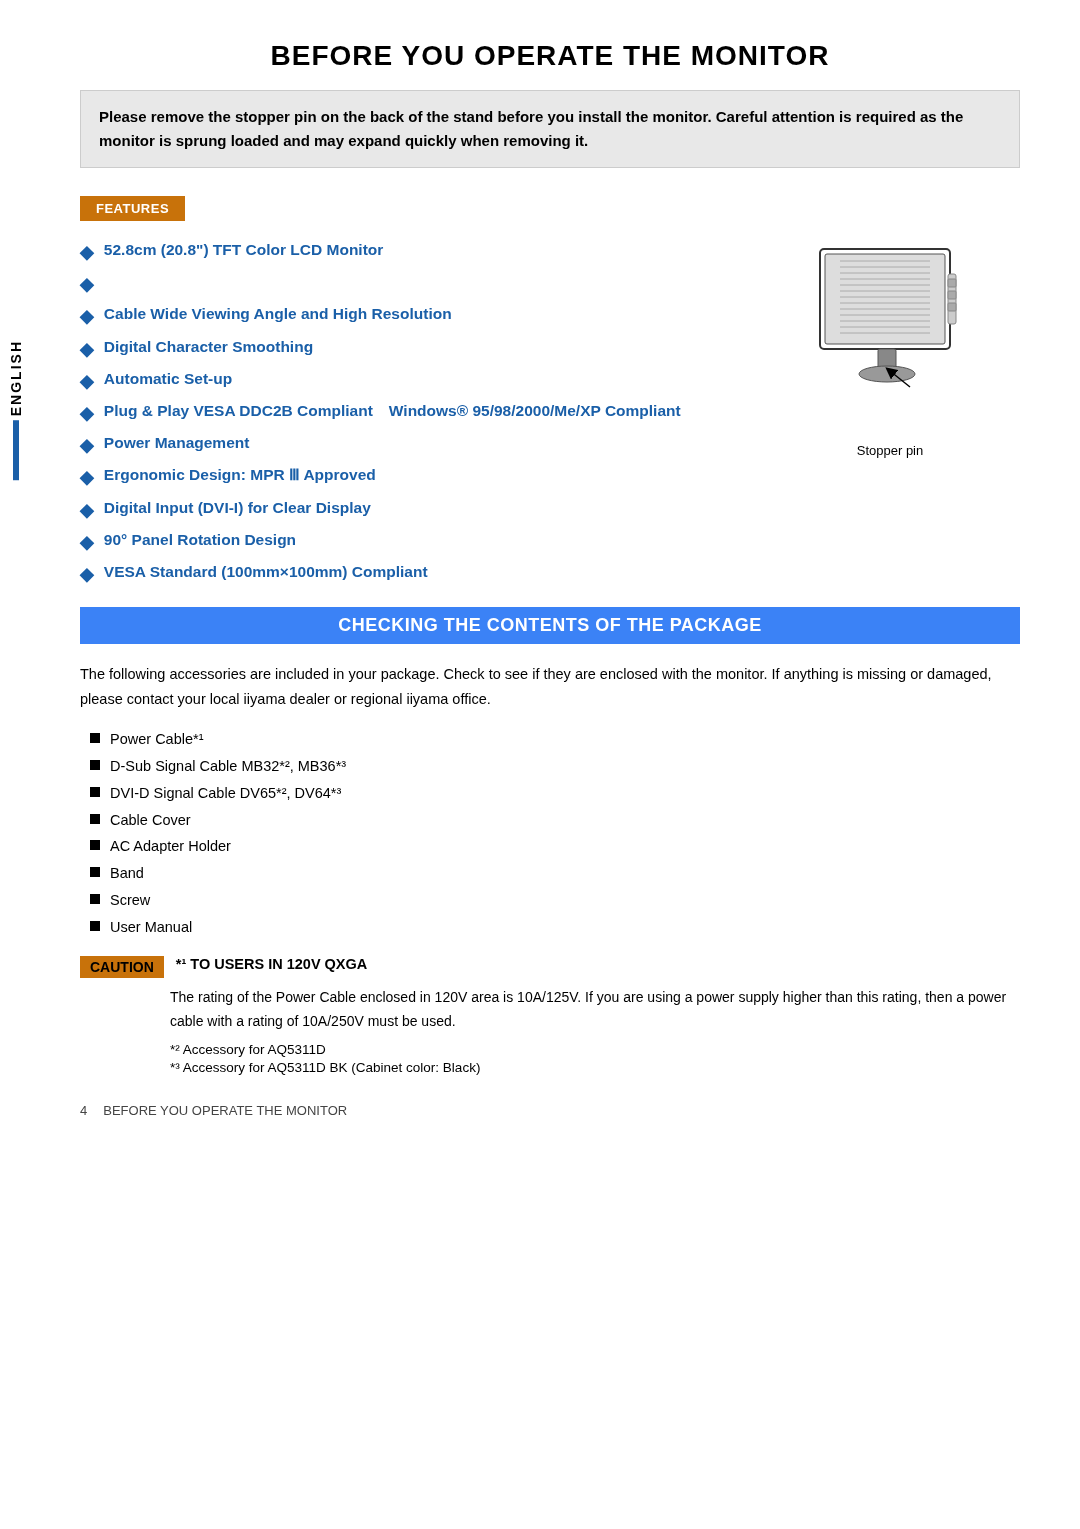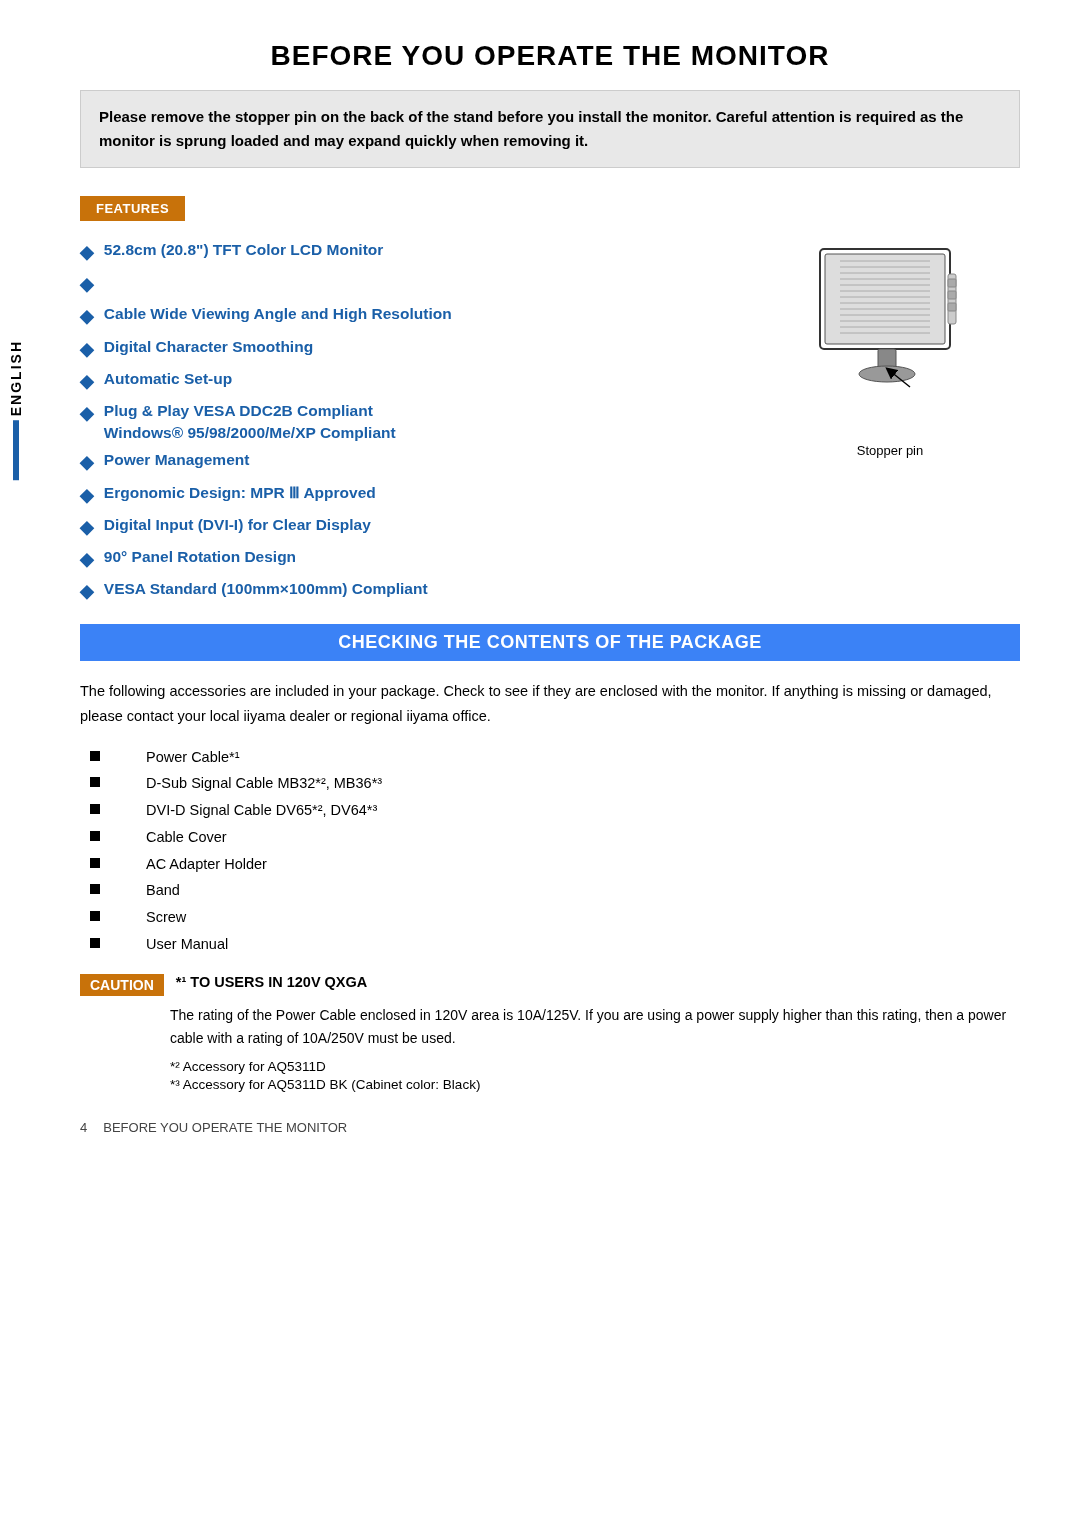--- a/index.html
+++ b/index.html
@@ -109,7 +109,7 @@
 
     .features-list li .feature-text {
       display: flex;
-      flex-direction: column;
+      gap: 16px;
     }
 
     .features-list li .feature-text .line2 {

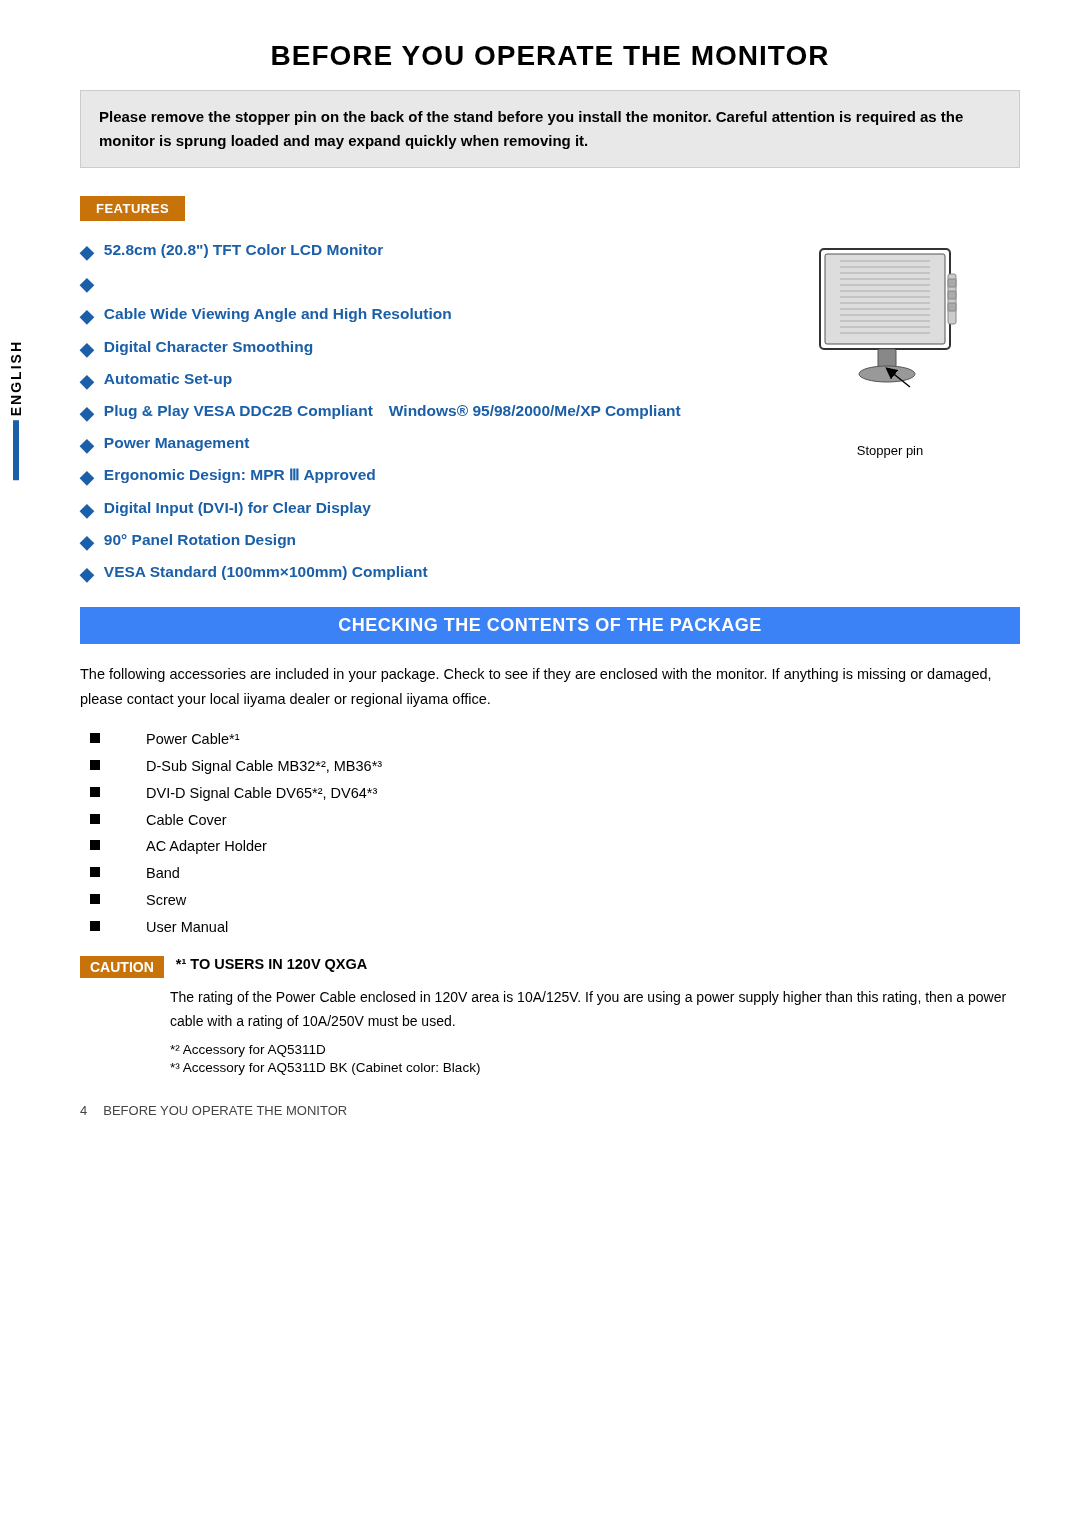--- a/index.html
+++ b/index.html
@@ -168,7 +168,6 @@
       display: flex;
       align-items: flex-start;
       line-height: 1.5;
-      gap: 36px;
     }
 
     .package-list li .sq-bullet {

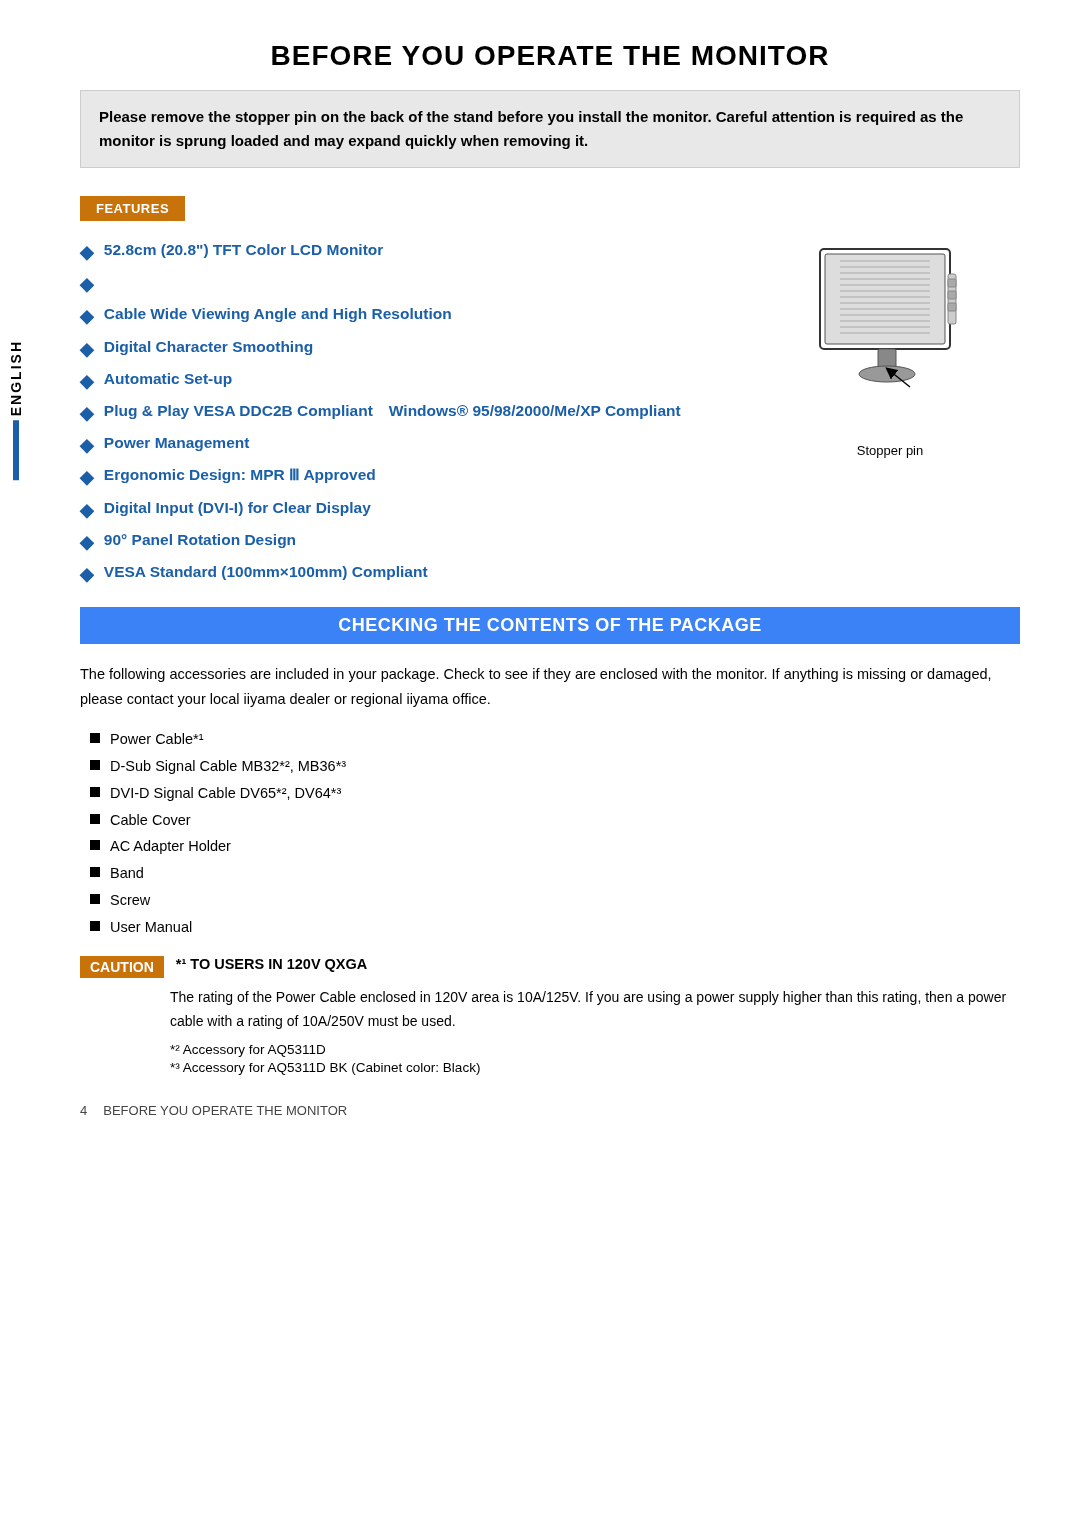--- a/index.html
+++ b/index.html
@@ -189,7 +189,7 @@
 
     .caution-badge {
       background: #c8720a;
-      color: #ffffff;
+      color: #000000;
       font-weight: 900;
       font-size: 14px;
       padding: 3px 10px;

